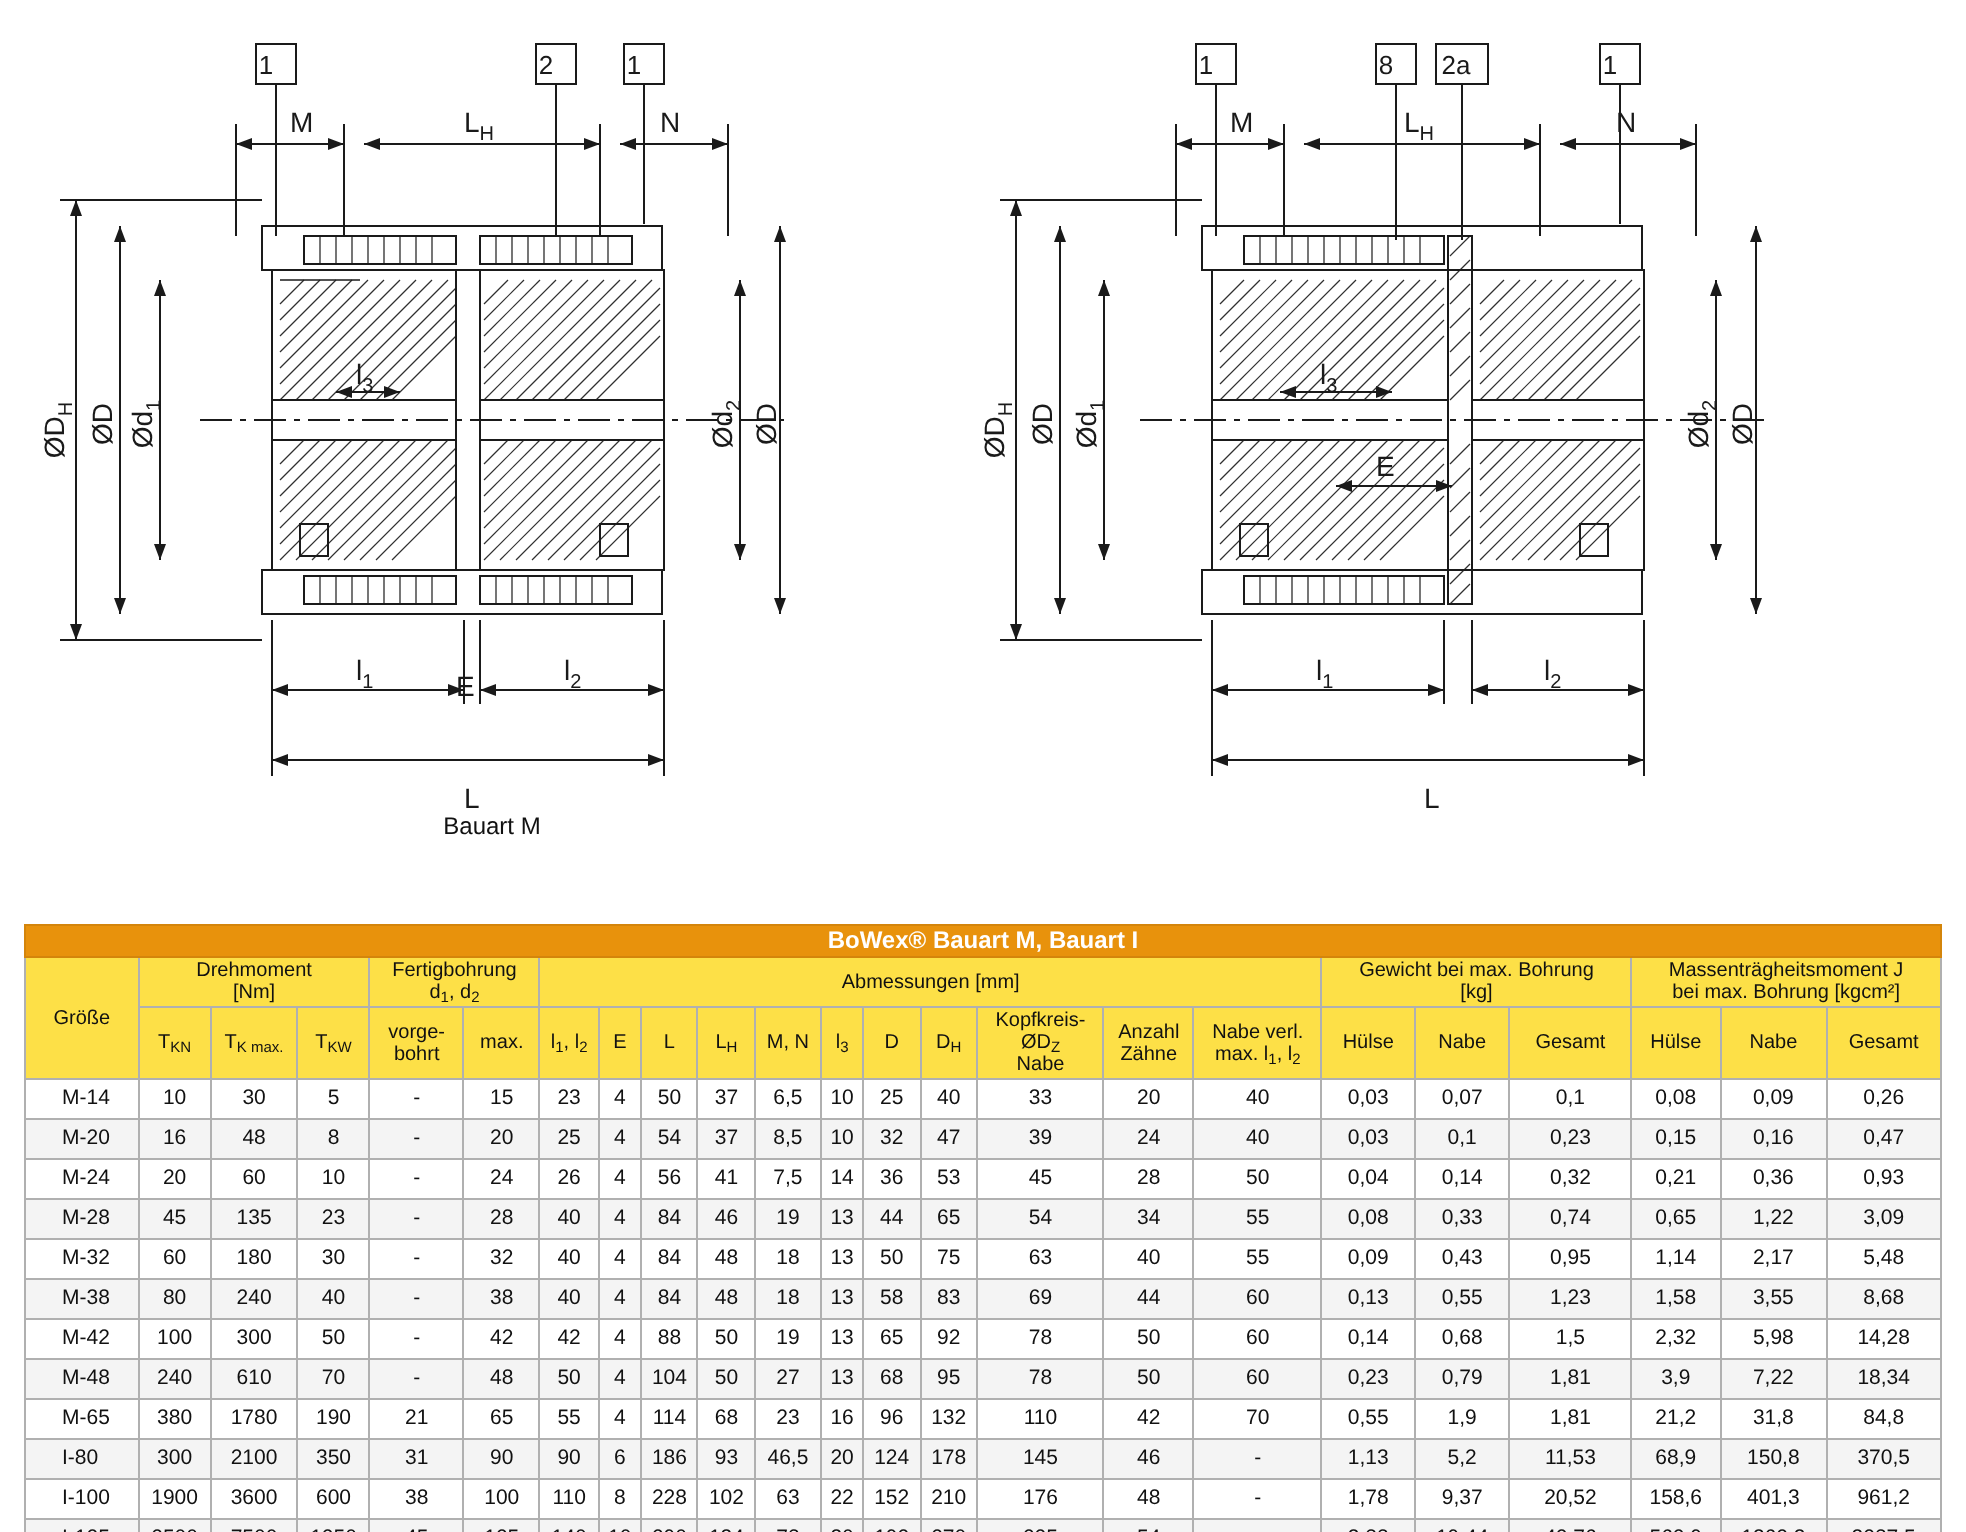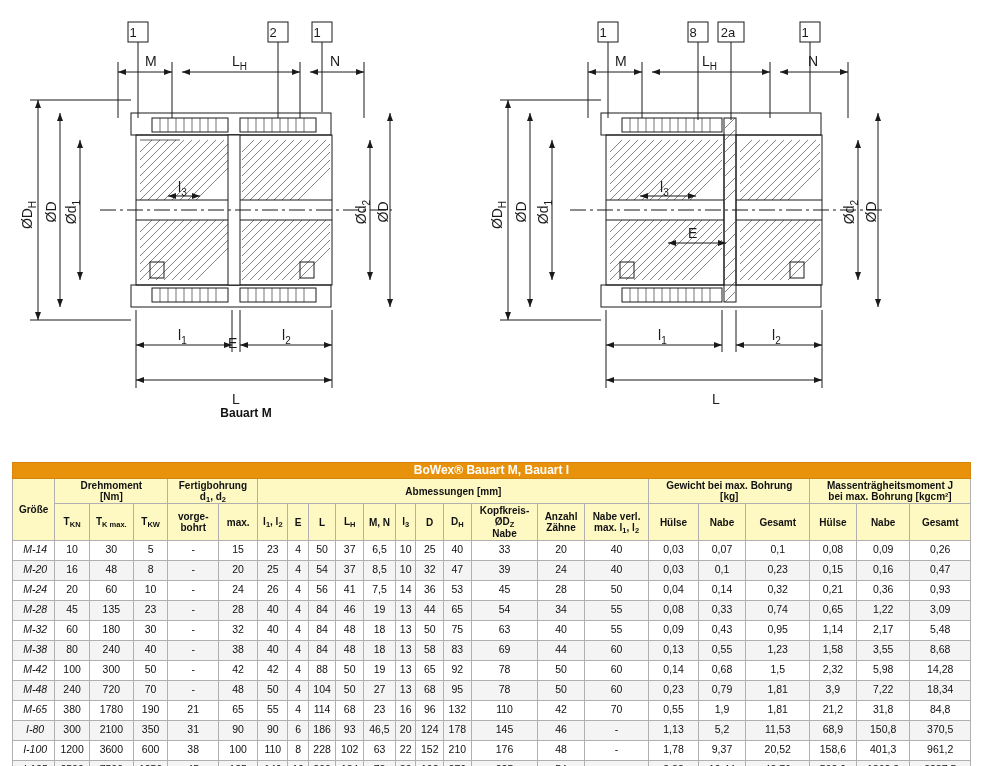--- a/index.html
+++ b/index.html
@@ -21,7 +21,7 @@
 
   .caption{
     position:absolute;bottom:35px;width:100%;
-    text-align:center;font-size:12px;font-weight:bold;color:#111;
+    text-align:center;font-size:12px;font-weight:normal;color:#111;
   }
 
   svg{display:block;}

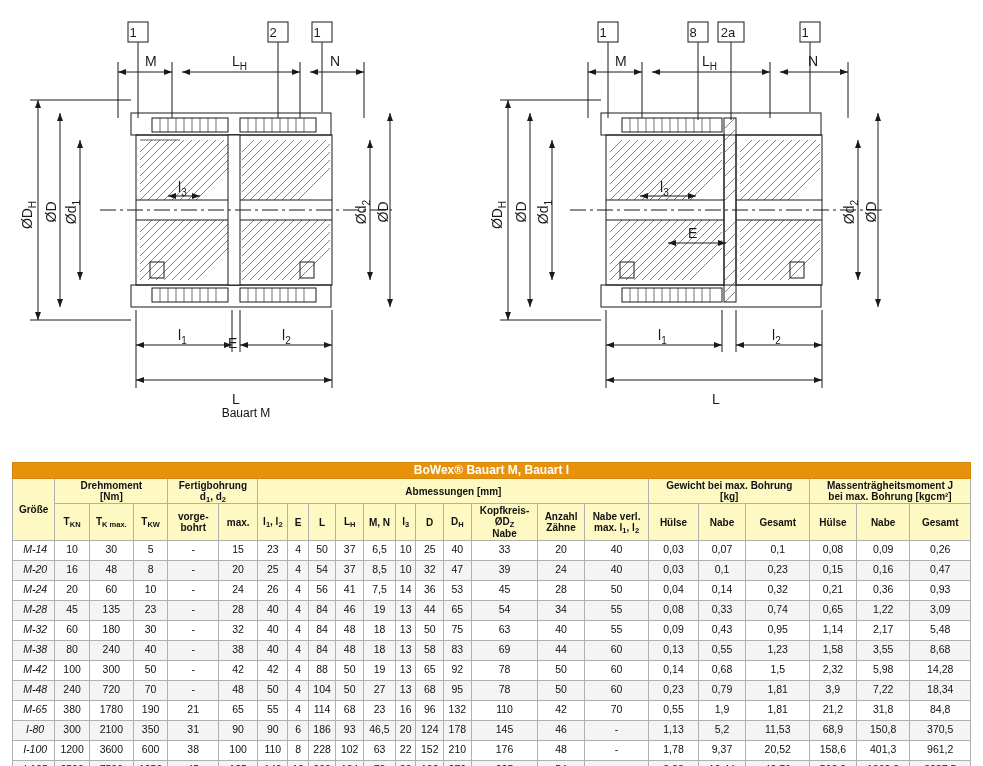--- a/index.html
+++ b/index.html
@@ -31,7 +31,7 @@
   table{border-collapse:collapse;width:959px;font-size:10.5px;}
   table, th, td{border:1px solid #b0b0b0;}
   th,td{padding:1px 2px;text-align:center;vertical-align:middle;line-height:1.1;}
-  thead th{background:#fef9c3;font-weight:bold;font-size:10px;}
+  thead th{background:#fde047;font-weight:normal;font-size:10px;}
   .title-row th{
     background:#e8920c;color:#ffffff;font-weight:bold;font-size:12px;
     padding:1px 0;text-align:center;border:1px solid #d4850b;

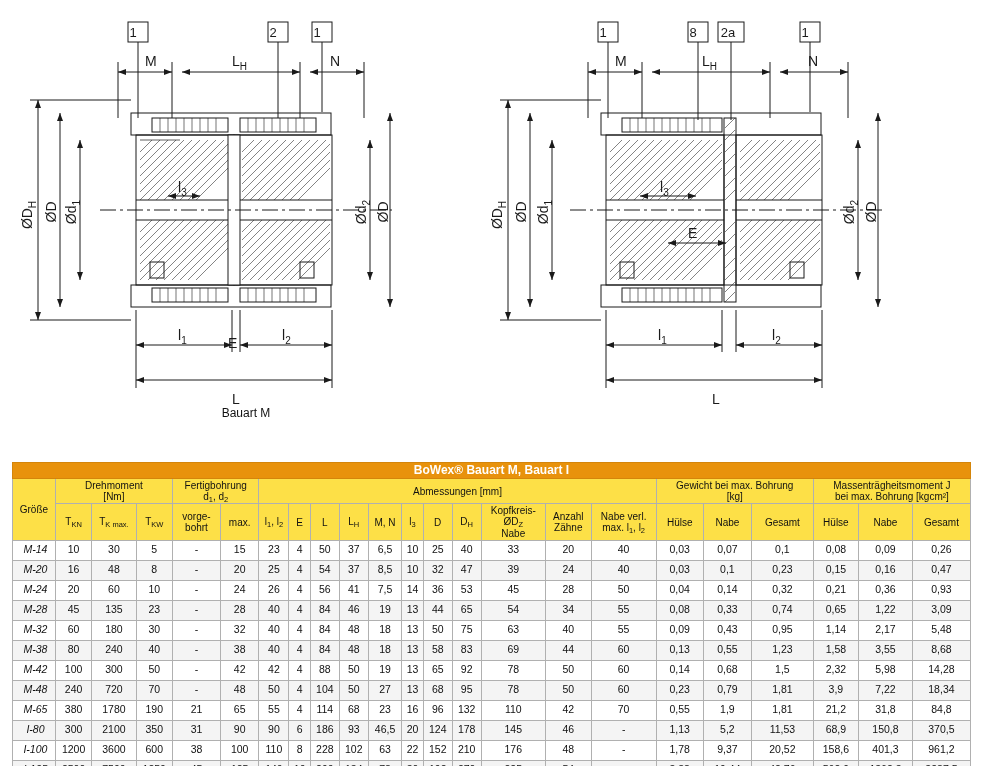--- a/index.html
+++ b/index.html
@@ -38,7 +38,7 @@
   }
   tbody td{background:#ffffff;height:17px;}
   tbody tr:nth-child(even) td{background:#f4f4f4;}
-  tbody td.size{text-align:center;padding-left:5px;font-style:italic;}
+  tbody td.size{text-align:left;padding-left:18px;}
   sub{font-size:7.5px;vertical-align:baseline;position:relative;top:2px;}
   .nowrap{white-space:nowrap;}
 </style>

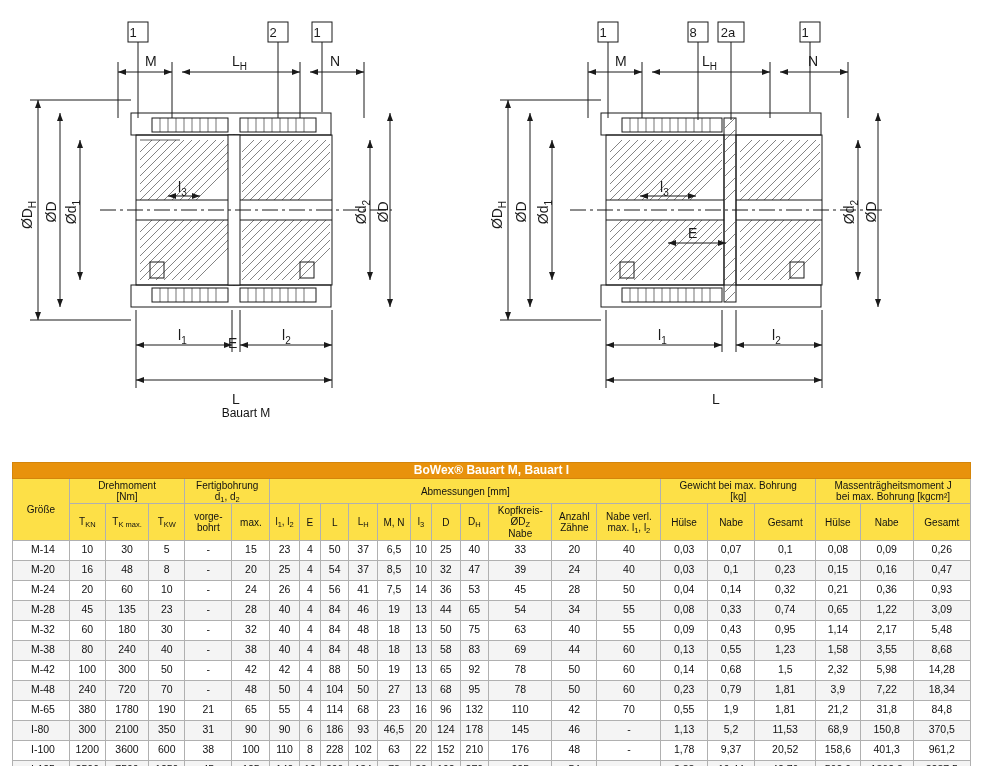--- a/index.html
+++ b/index.html
@@ -703,7 +703,7 @@
           <tr>
             <td class="size">M-48</td>
             <td>240</td>
-            <td>720</td>
+            <td>610</td>
             <td>70</td>
             <td>-</td>
             <td>48</td>

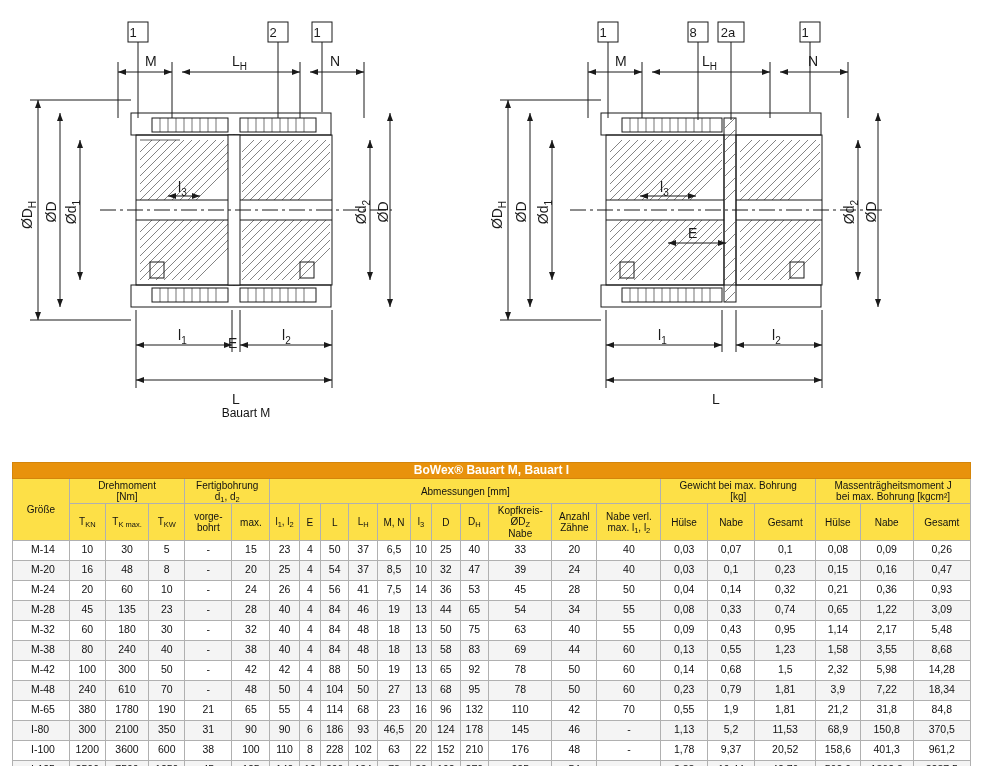--- a/index.html
+++ b/index.html
@@ -777,7 +777,7 @@
           </tr>
           <tr>
             <td class="size">I-100</td>
-            <td>1200</td>
+            <td>1900</td>
             <td>3600</td>
             <td>600</td>
             <td>38</td>

